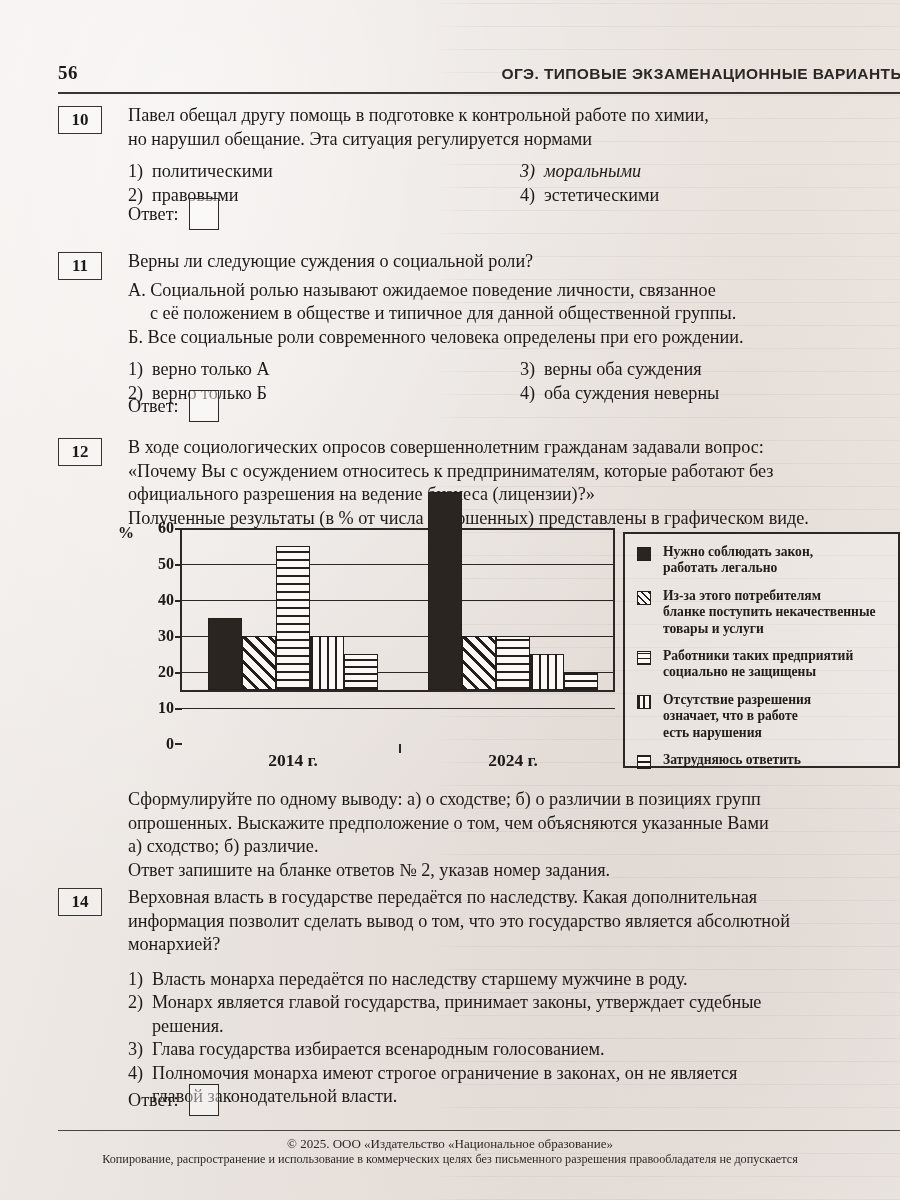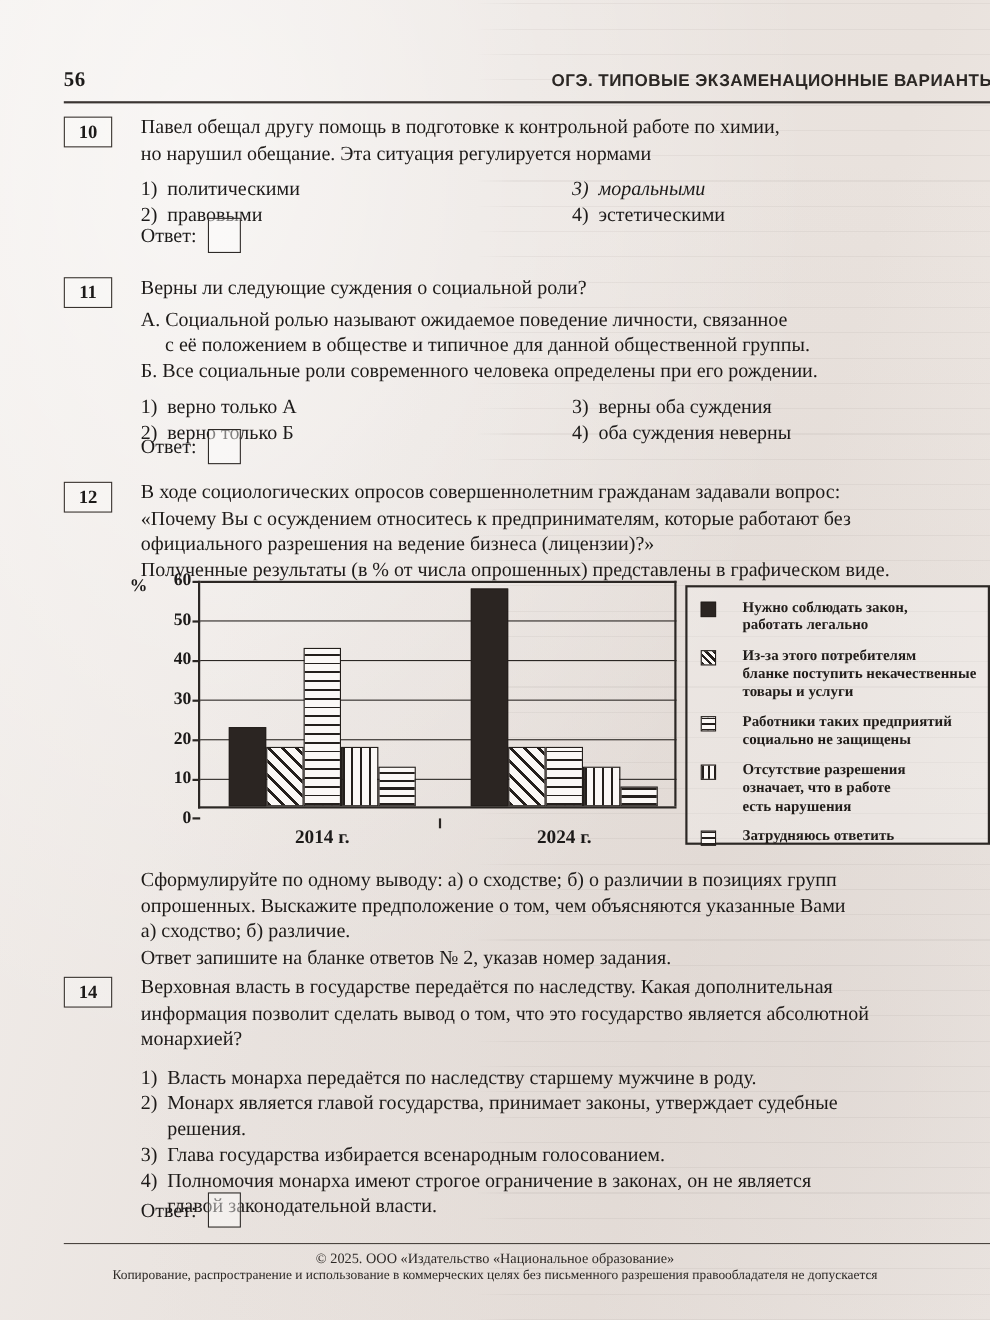--- a/index.html
+++ b/index.html
@@ -147,7 +147,7 @@
     box-sizing:border-box;
     padding:10px 8px 6px 12px;
   }
-  .lg-item{display:flex;gap:24px;margin-bottom:11px;}
+  .lg-item{display:flex;gap:12px;margin-bottom:11px;}
   .sw{
     flex:0 0 auto;width:14px;height:14px;margin-top:3px;
     border:1.4px solid #241f1c;box-sizing:border-box;

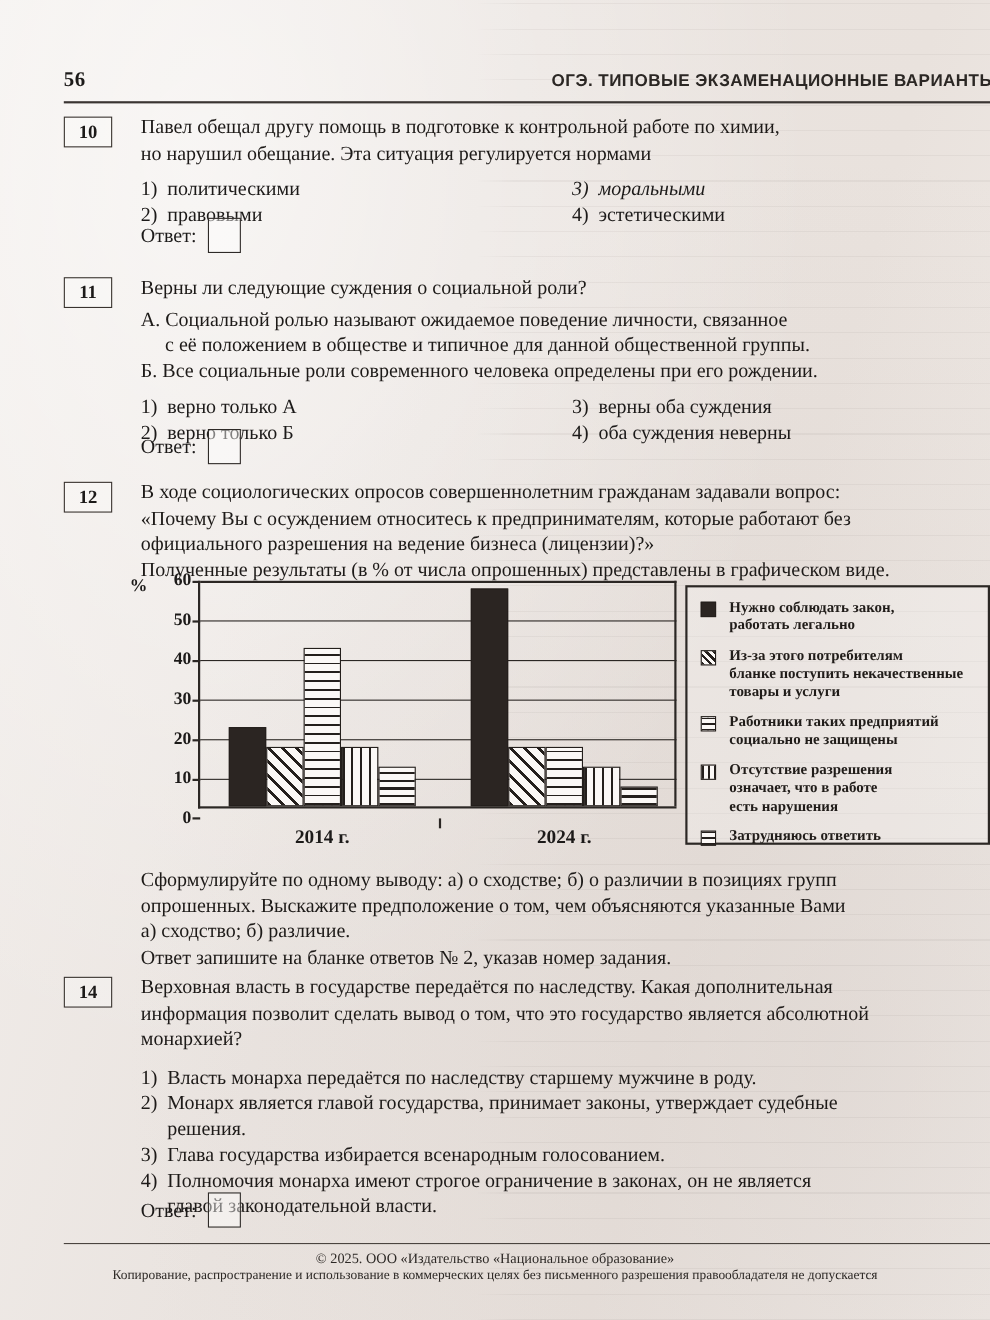--- a/index.html
+++ b/index.html
@@ -91,7 +91,7 @@
     font-size:16px;font-weight:700;
   }
   .plot{
-    position:absolute;left:62px;top:0;width:435px;height:207px;
+    position:absolute;left:62px;top:0;width:435px;height:164px;
     border-left:2.2px solid #2b2724;
     border-bottom:2.2px solid #2b2724;
     box-sizing:border-box;

